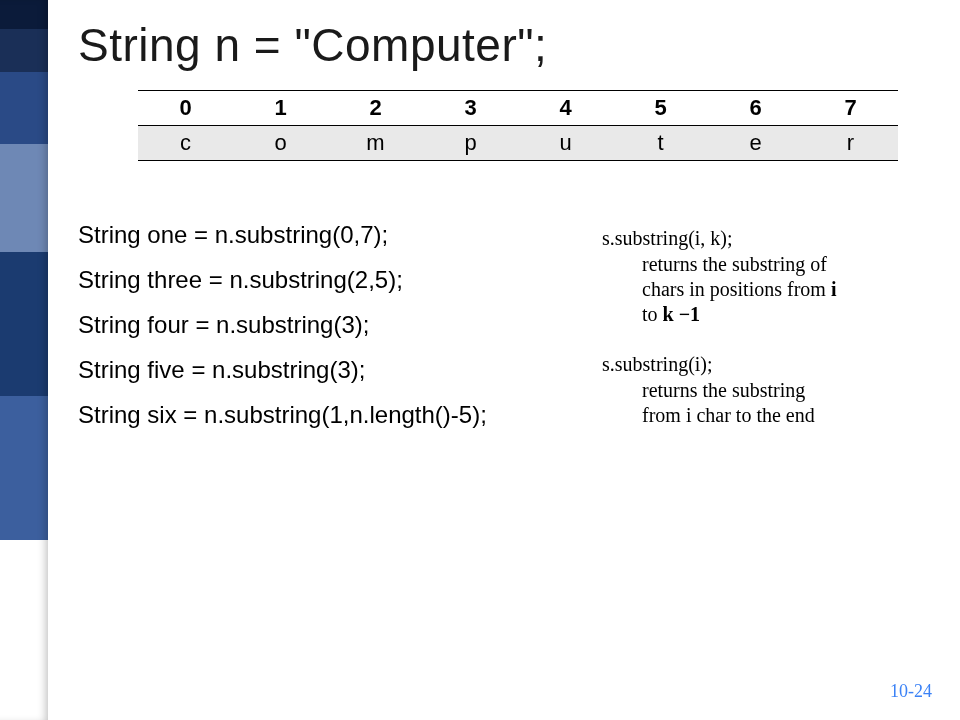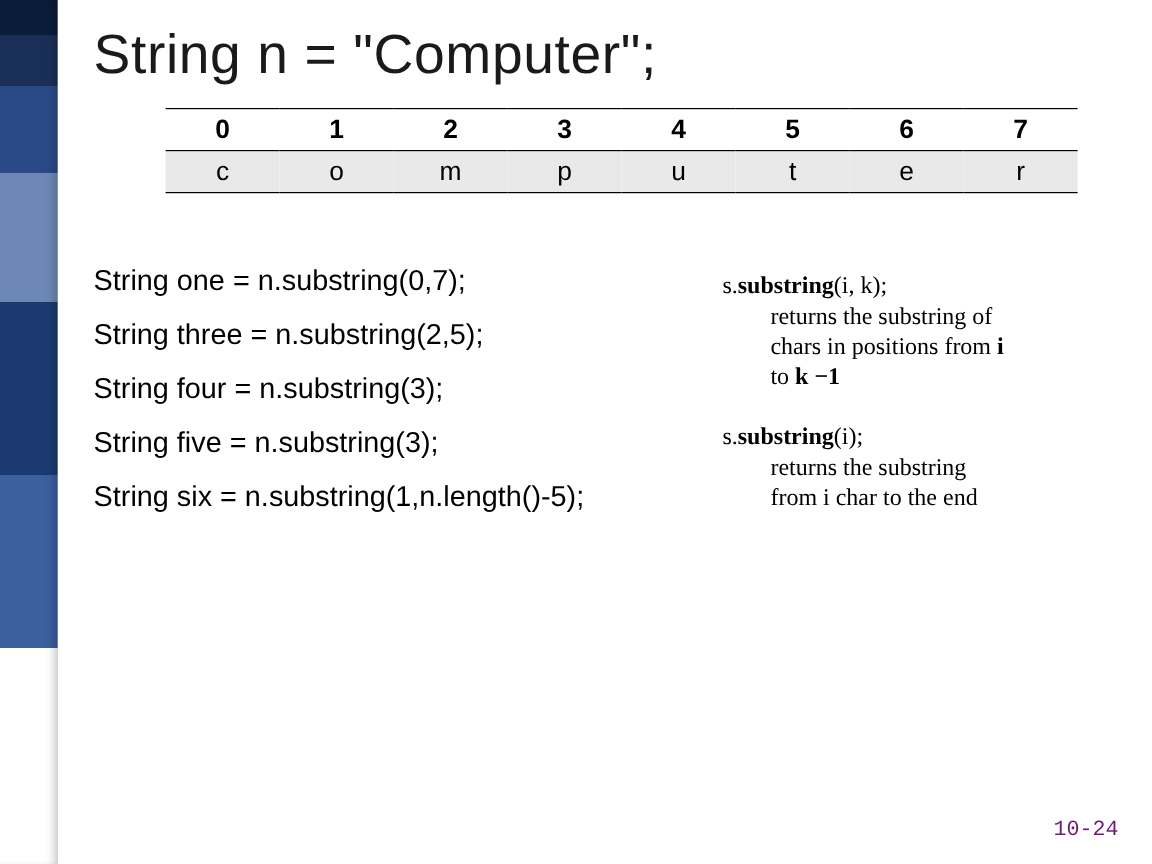--- a/index.html
+++ b/index.html
@@ -100,7 +100,7 @@
   .note-block { margin-bottom: 26px; }
   .note-sig { margin-bottom: 2px; }
   .note-sig .s-var { font-style: normal; }
-  .note-sig .method { font-weight: 700; }
+  .note-sig .method { font-weight: 400; }
   .note-desc {
     padding-left: 40px;
     line-height: 1.25;

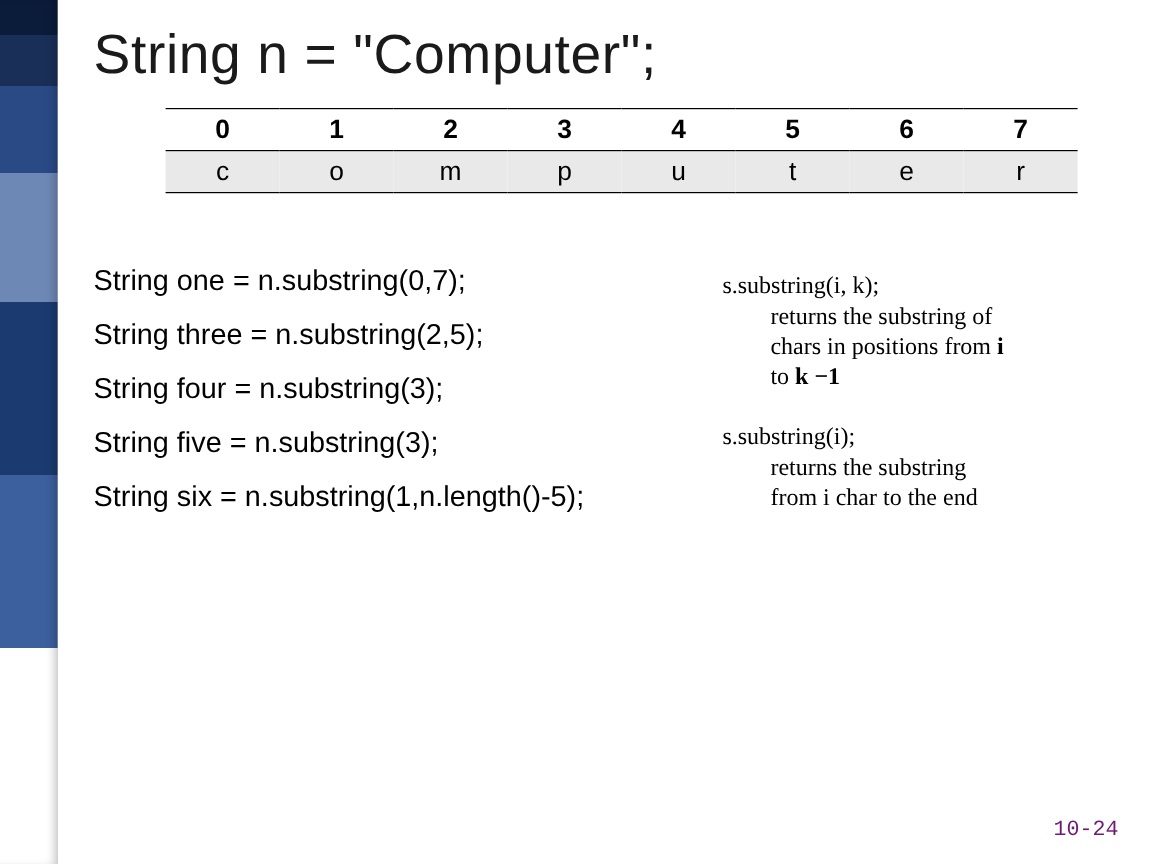--- a/index.html
+++ b/index.html
@@ -111,9 +111,9 @@
     position: absolute;
     right: 28px;
     bottom: 18px;
-    font-family: Liberation Mono, monospace;
+    font-family: Liberation Serif, serif;
     font-size: 18px;
-    color: #701a75;
+    color: #3b82f6;
   }
 </style>
 </head>

